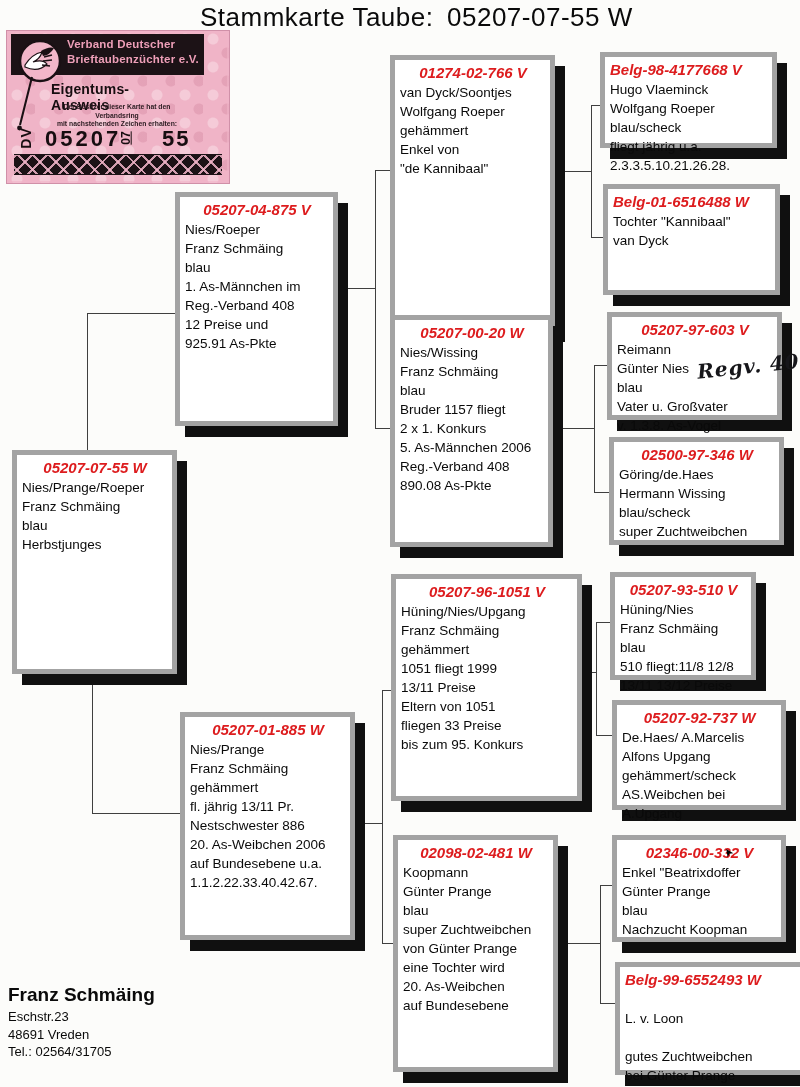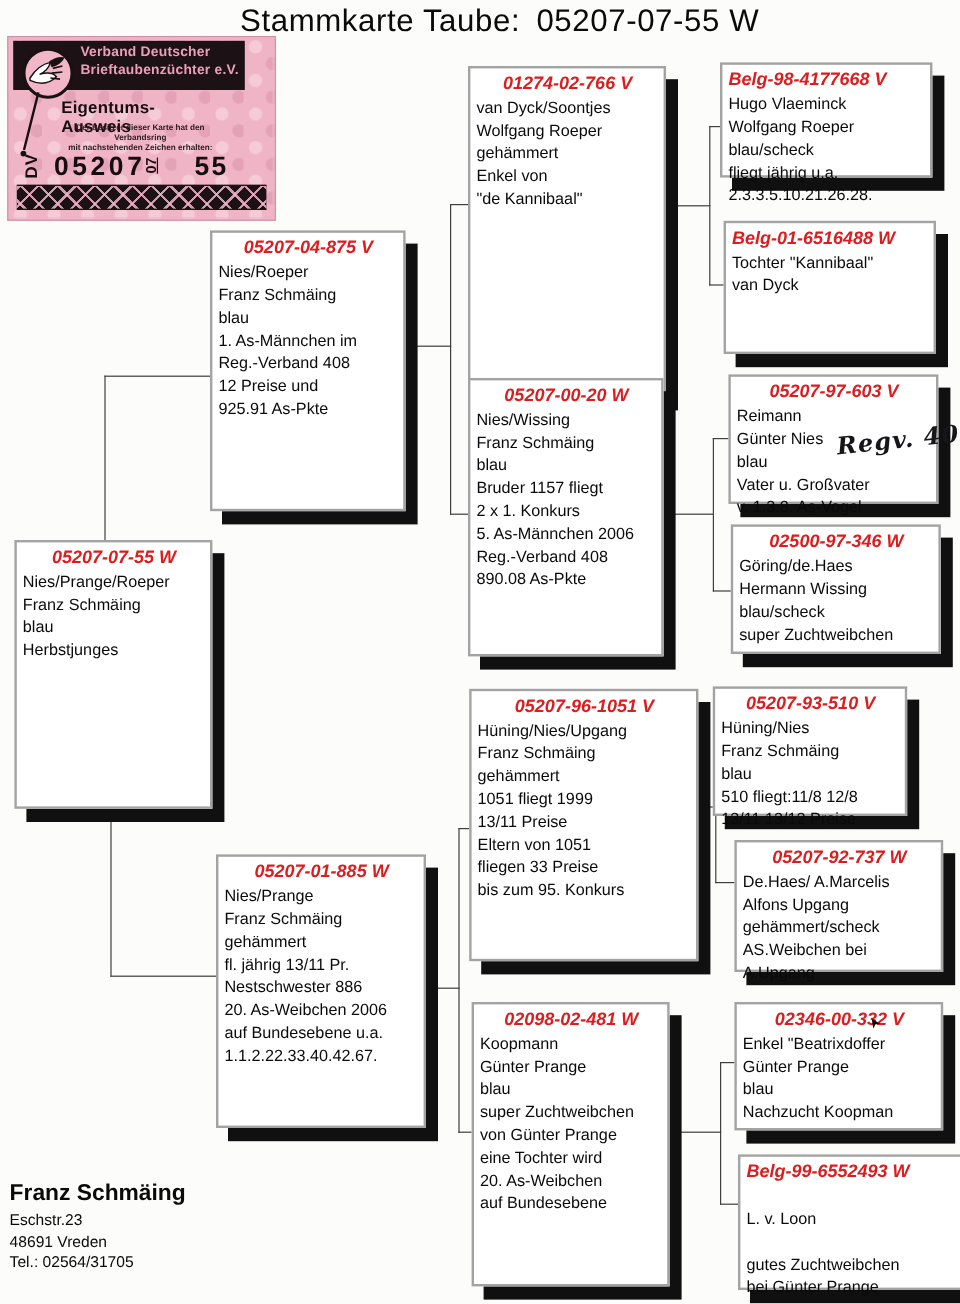--- a/index.html
+++ b/index.html
@@ -70,7 +70,7 @@
   
   .pbox {
     position:absolute; background:#ffffff;
-    border:2px solid #a3a3a3;
+    border:5px solid #a3a3a3;
     box-shadow:10px 11px 0 #101010;
     padding:3px 4px 0 5px; box-sizing:border-box;
   }

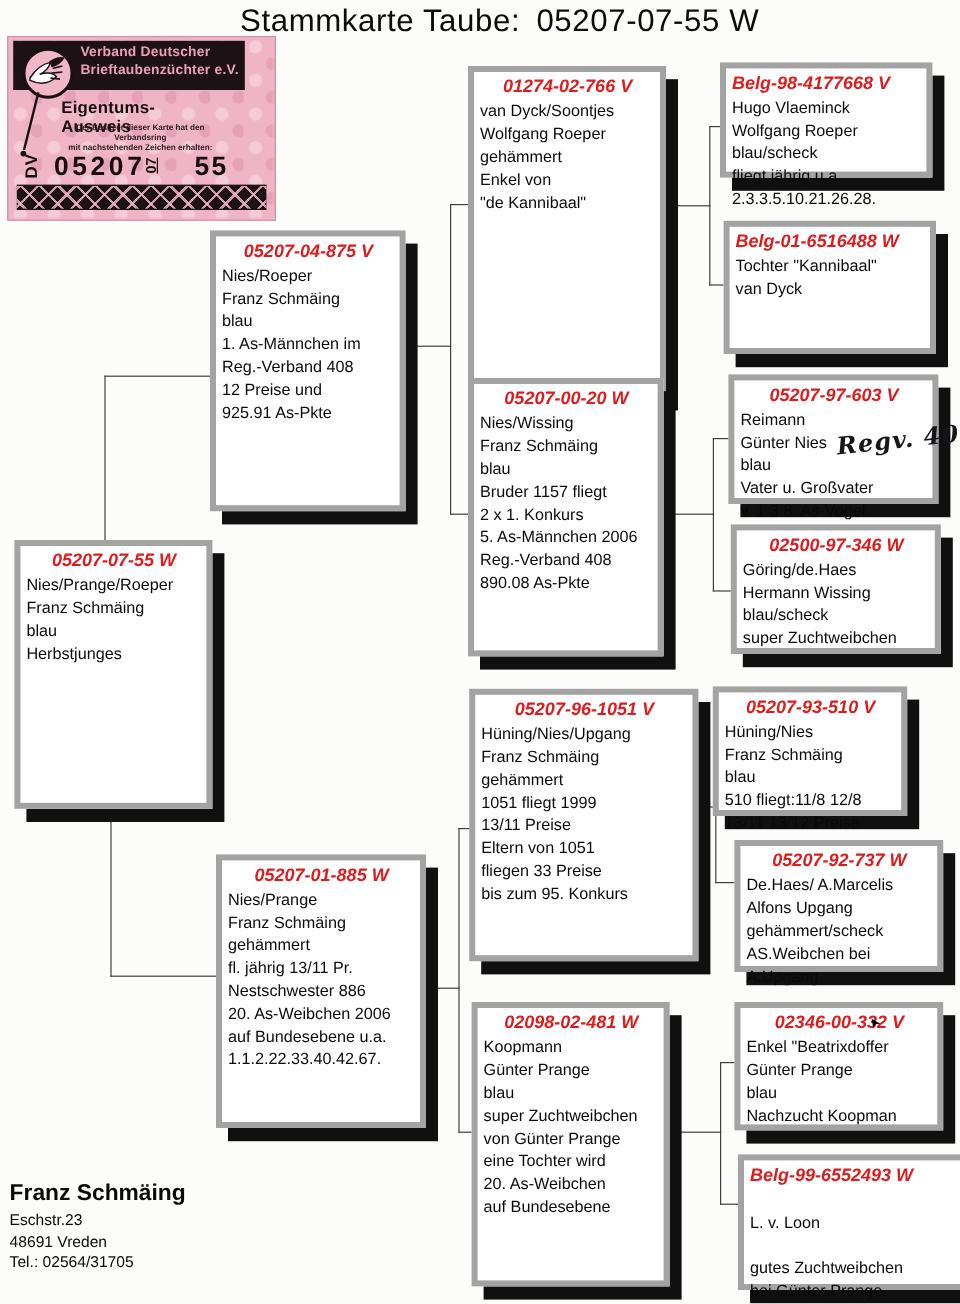--- a/index.html
+++ b/index.html
@@ -293,7 +293,7 @@
         <div>super Zuchtweibchen</div>
       </div>
   </div>
-  <div class="pbox" style="left:594px; top:572px; width:162px; height:108px;">
+  <div class="pbox" style="left:610px; top:572px; width:146px; height:108px;">
     <div class="ring center">05207-93-510 V</div>
     <div class="lines">
         <div>Hüning/Nies</div>

